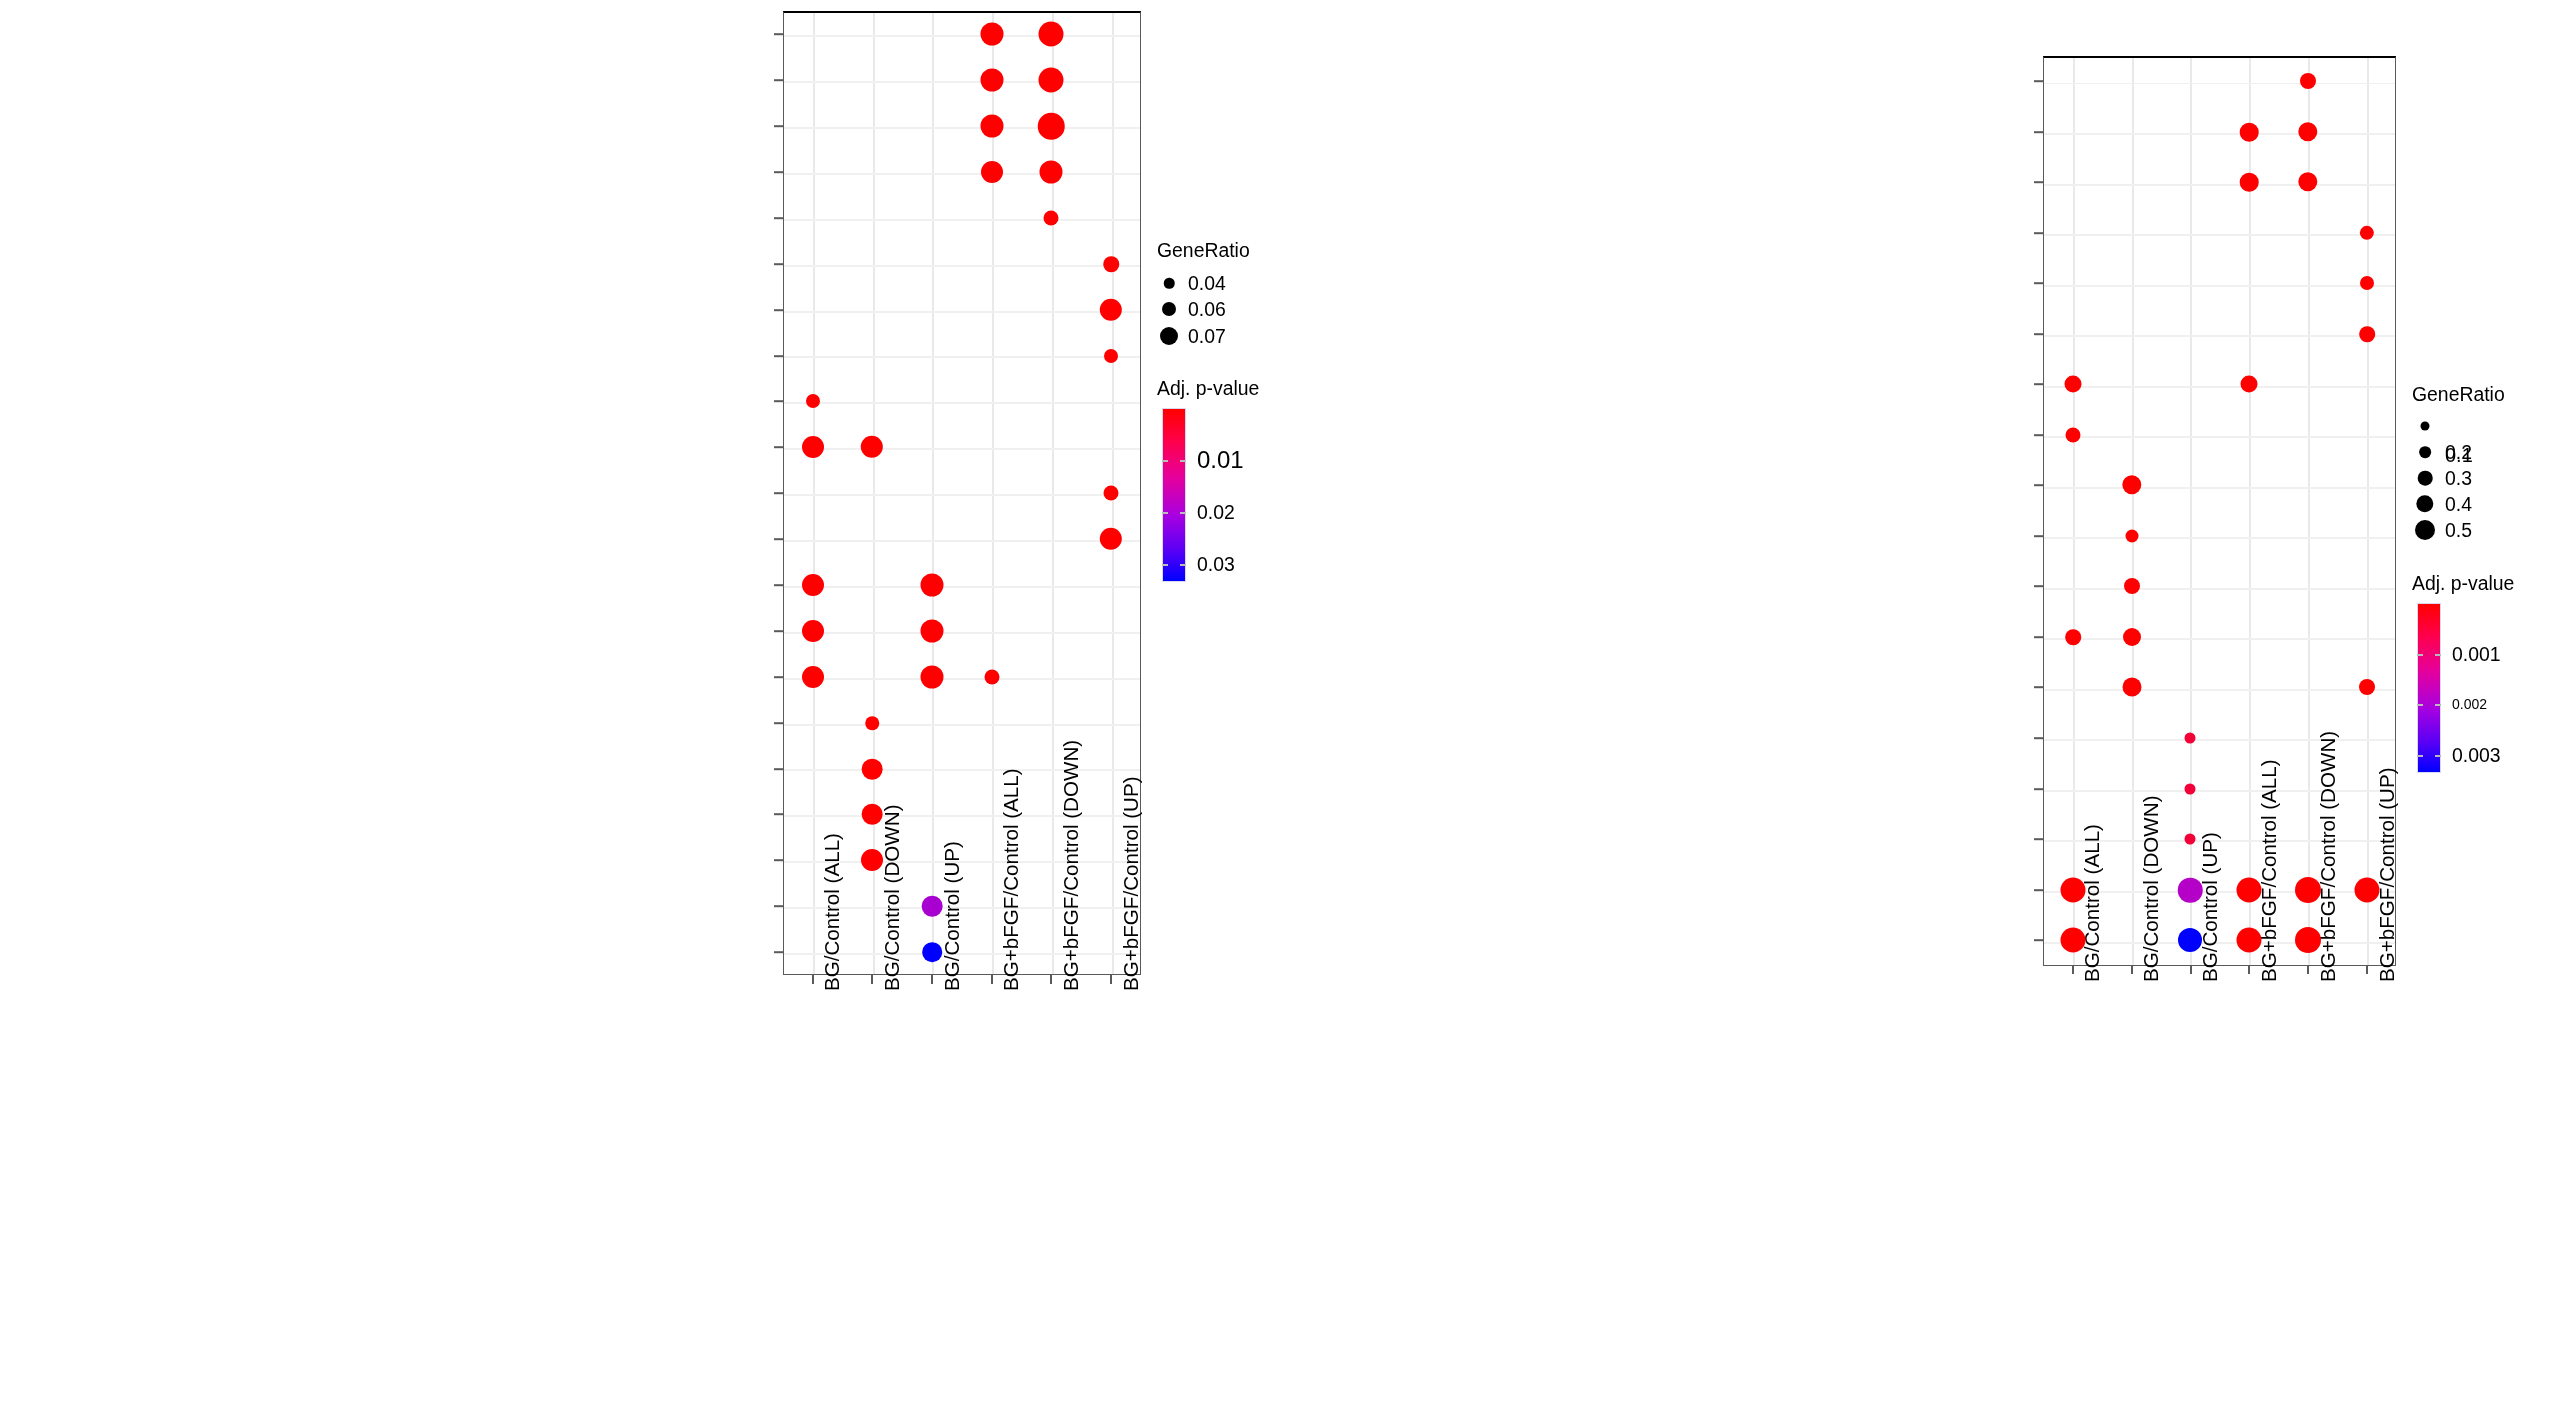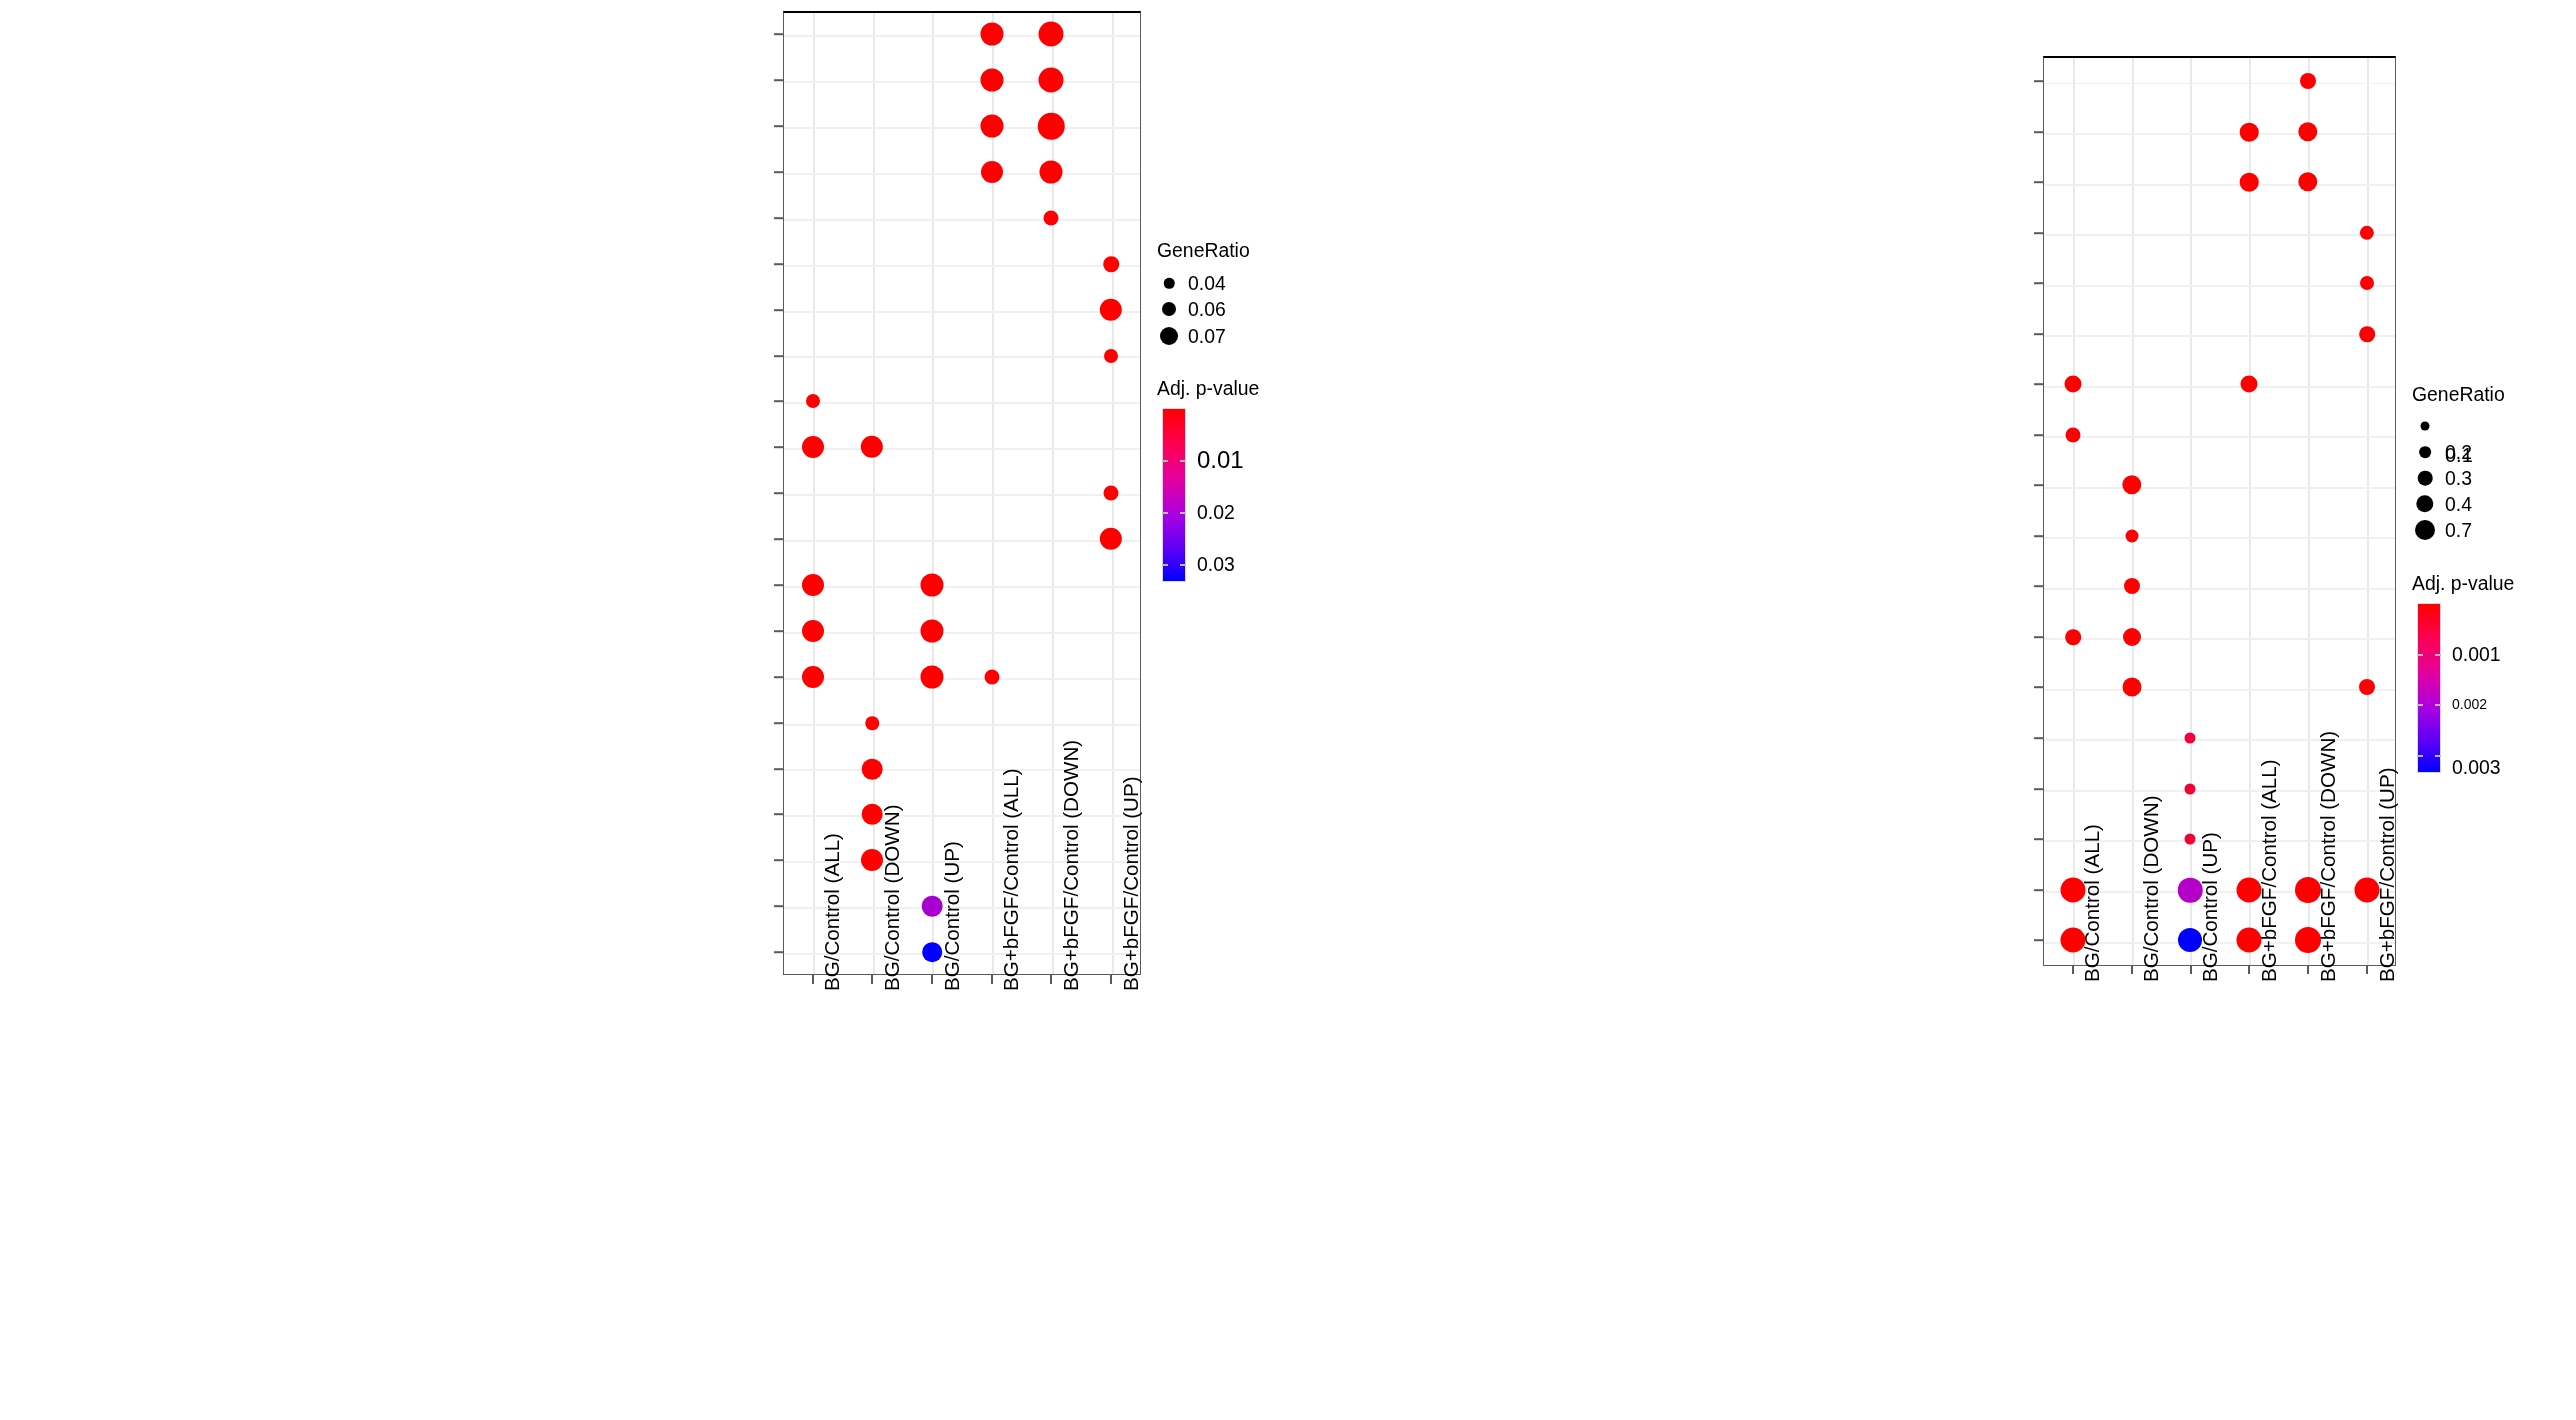--- a/index.html
+++ b/index.html
@@ -250,7 +250,7 @@
     <div class="legdot" style="left: 2425px; top: 504px; width: 17.4px; height: 17.4px;"></div>
     <div class="legtxt" style="left: 2445px; top: 504px; font-size: 19.4px;">0.4</div>
     <div class="legdot" style="left: 2425px; top: 530px; width: 20px; height: 20px;"></div>
-    <div class="legtxt" style="left: 2445px; top: 530px; font-size: 19.4px;">0.7</div>
+    <div class="legtxt" style="left: 2445px; top: 530px; font-size: 19.4px;">0.5</div>
     <div class="legtitle" style="left: 2412px; top: 572px; font-size: 19.4px;">Adj. p-value</div>
     <div class="colorbar" style="left: 2417px; top: 603px; width: 24px; height: 170px;"></div>
     <div class="cbtick" style="left: 2417px; top: 654px;"></div>

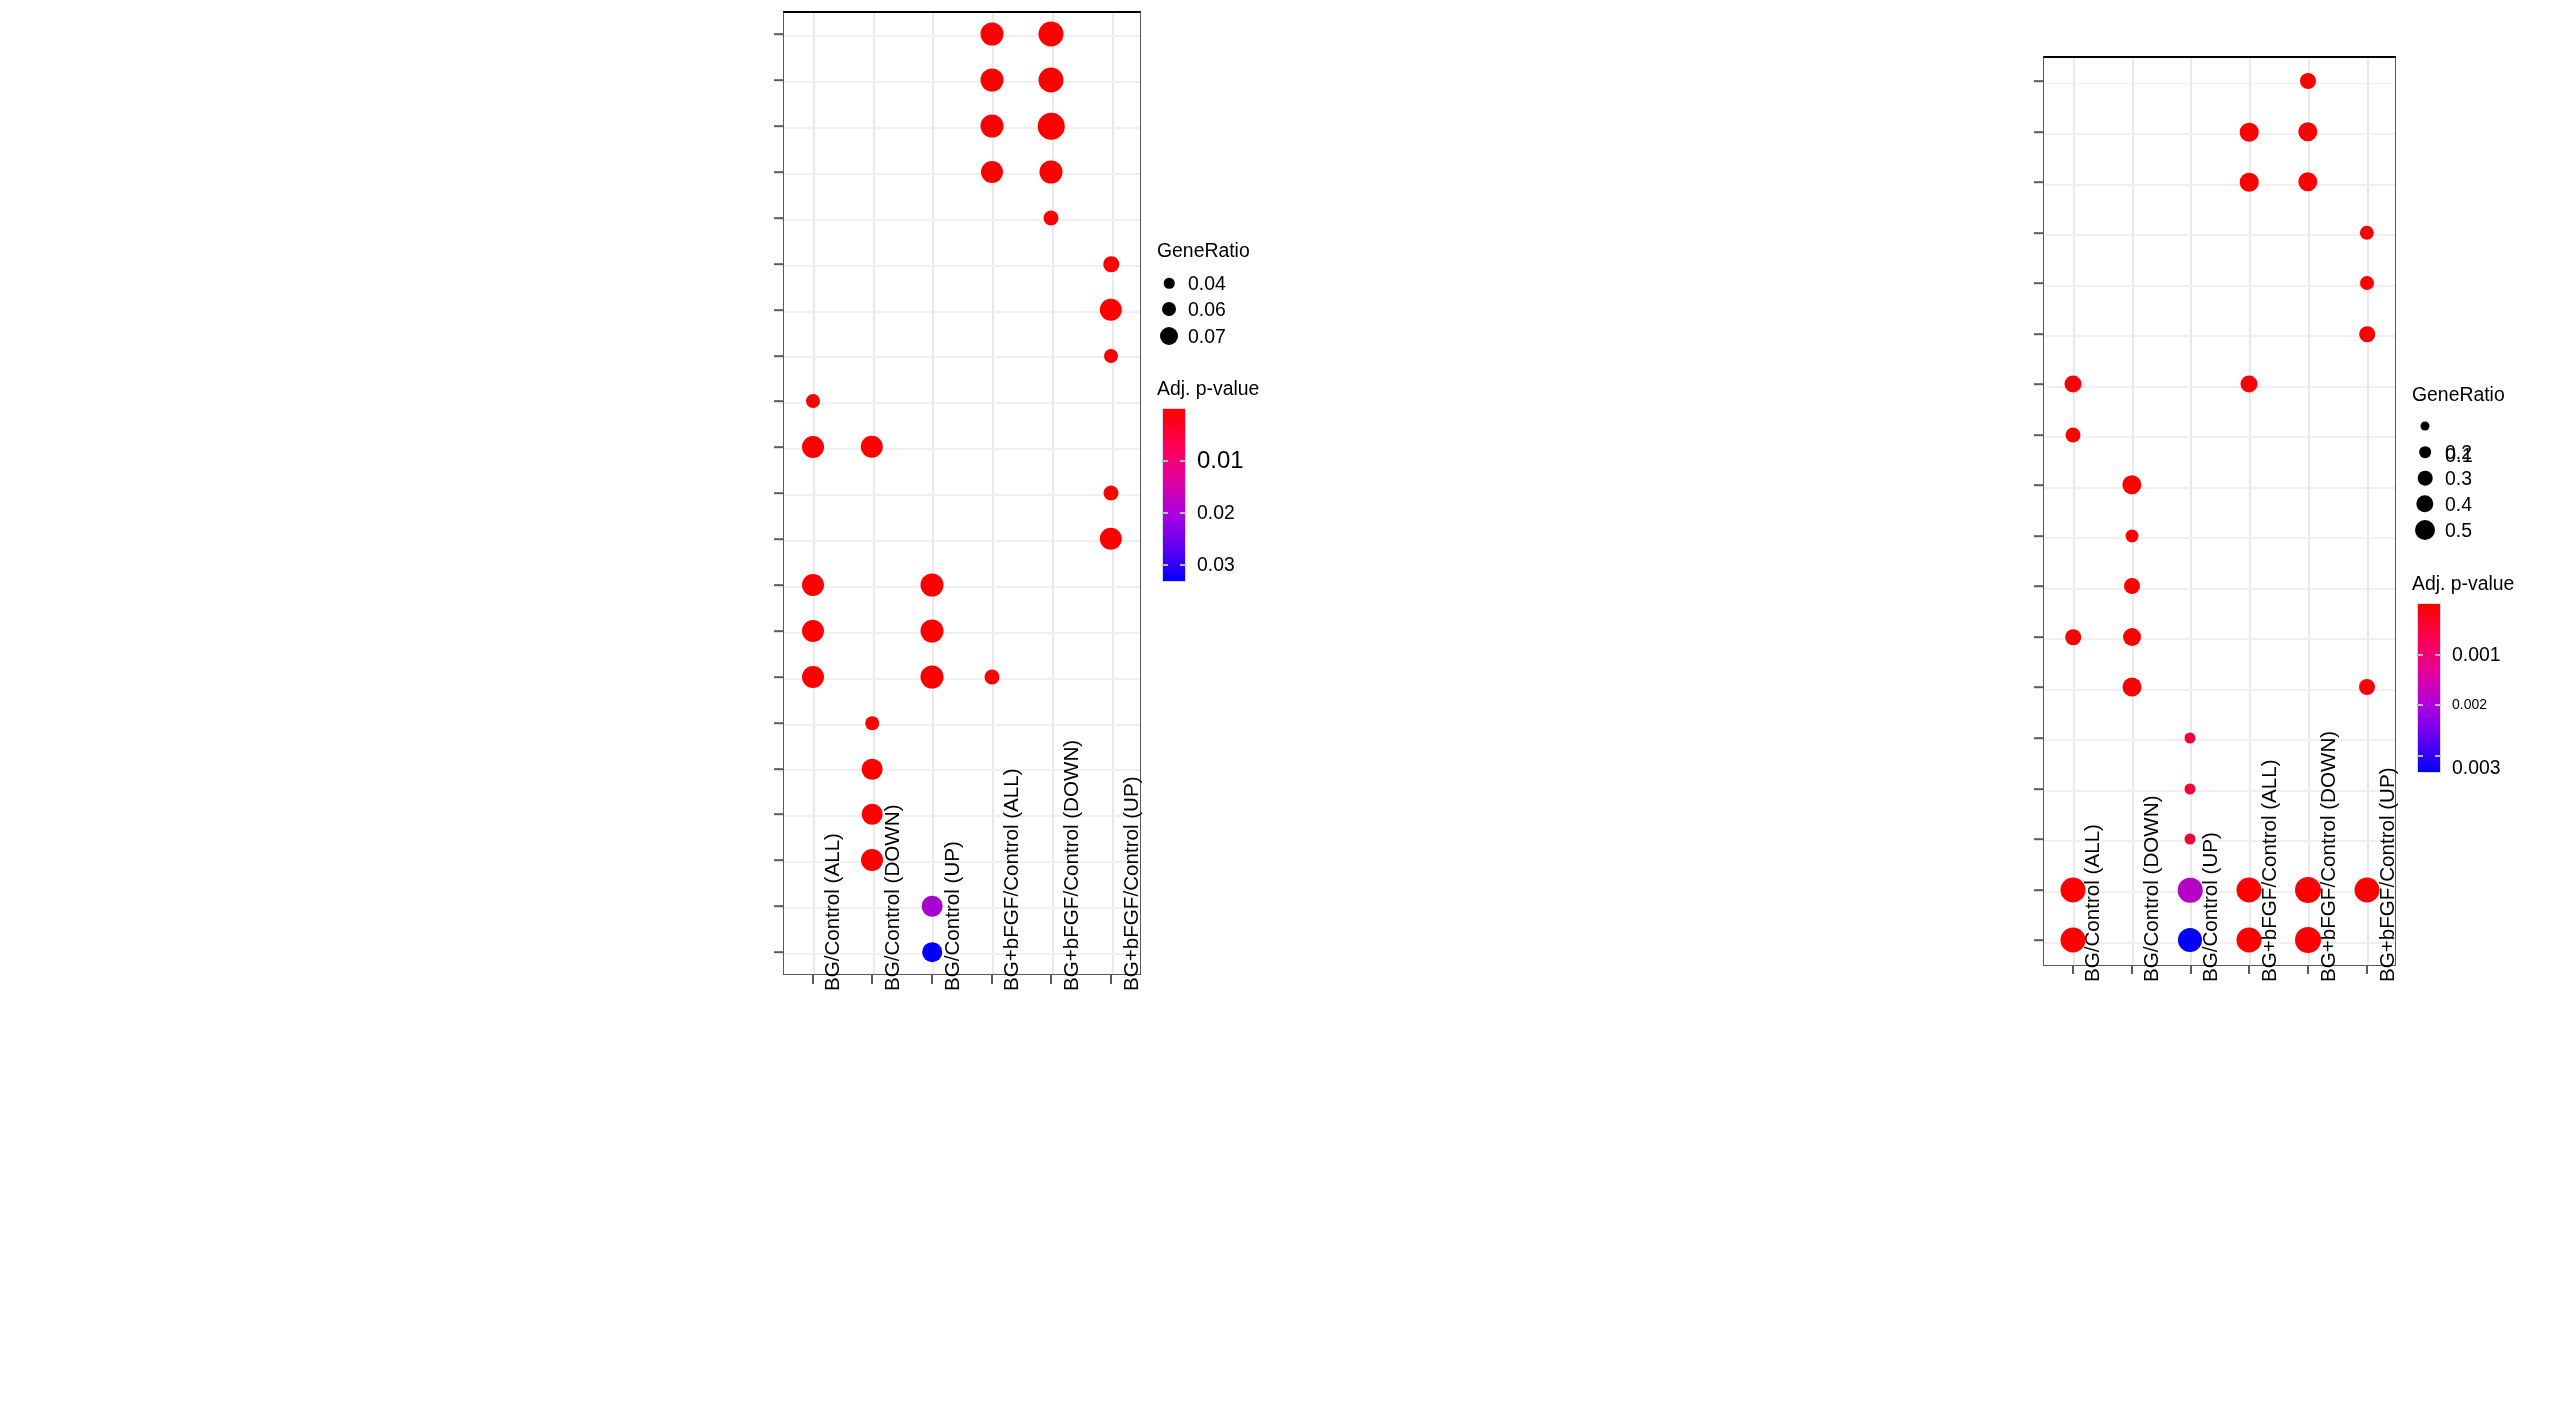--- a/index.html
+++ b/index.html
@@ -261,7 +261,7 @@
     <div class="legtxt" style="left: 2452px; top: 704px; font-size: 14px;">0.002</div>
     <div class="cbtick" style="left: 2417px; top: 755px;"></div>
     <div class="cbtick" style="left: 2435px; top: 755px;"></div>
-    <div class="legtxt" style="left: 2452px; top: 755px; font-size: 19.4px; margin-top: 12px;">0.003</div>
+    <div class="legtxt" style="left: 2452px; top: 755px; font-size: 19.4px;">0.003</div>
   </div>
 
 

